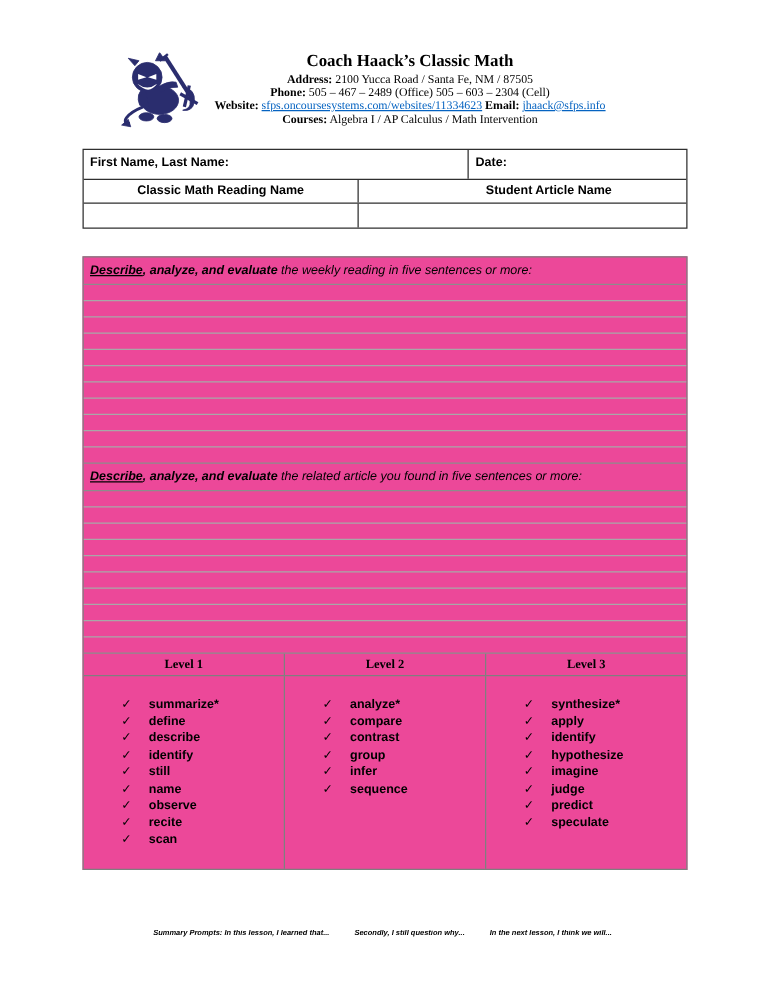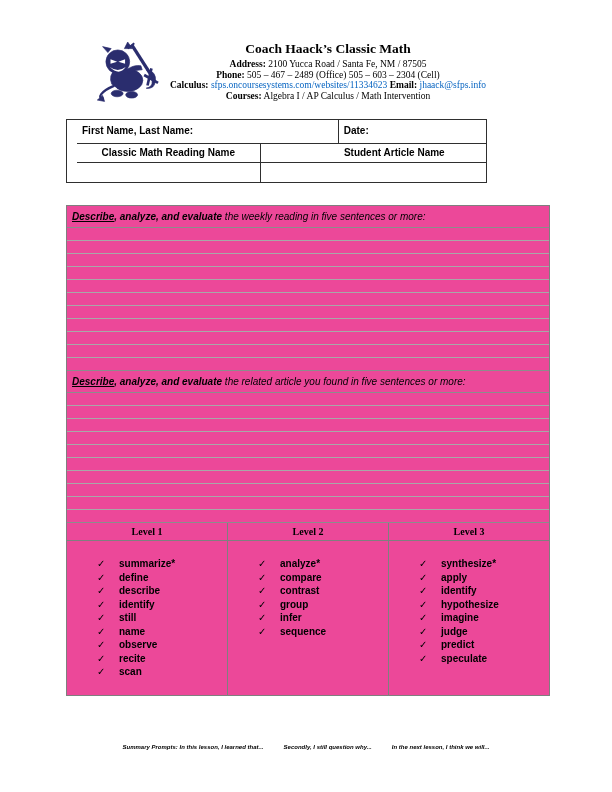--- a/index.html
+++ b/index.html
@@ -100,7 +100,7 @@
     <span>505 – 467 – 2489 (Office) 505 – 603 – 2304 (Cell)</span>
   </div>
   <div class="line">
-    <b>Calculus:</b>
+    <b>Website:</b>
     <a>sfps.oncoursesystems.com/websites/11334623</a>
     <b>Email:</b>
     <a>jhaack@sfps.info</a>

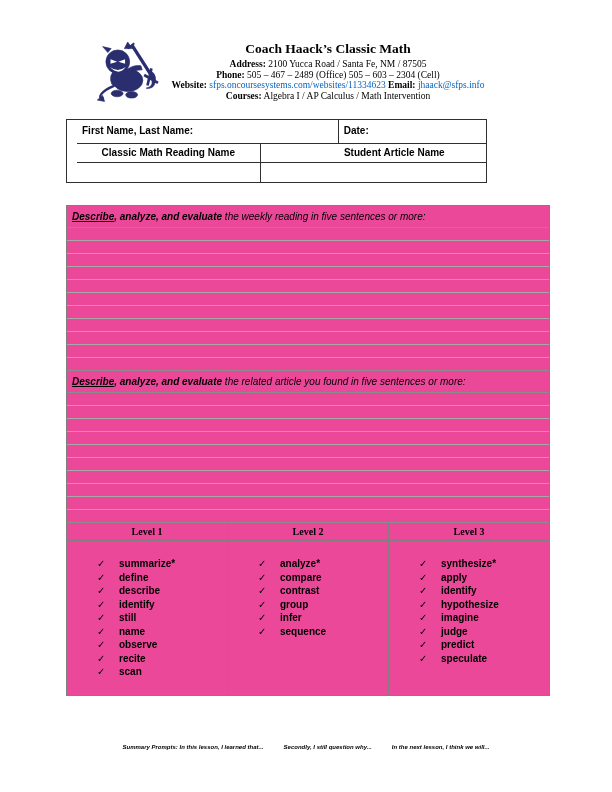--- a/index.html
+++ b/index.html
@@ -15,7 +15,7 @@
   .hdr .title{font-size:13.5px;font-weight:bold;margin-bottom:2px;text-align:center;}
   .hdr .line{font-size:9.5px;line-height:10.5px;}
   .hdr b{font-weight:bold;}
-  .hdr a{color:#0563c1;cursor:pointer;}
+  .hdr a{color:#0563c1;text-decoration:underline;cursor:pointer;}
   
   .info{position:absolute;left:66px;top:119px;width:421px;border:1px solid #2f2f2f;box-sizing:border-box;padding-left:10px;}
   .info .row{display:flex;box-sizing:border-box;}

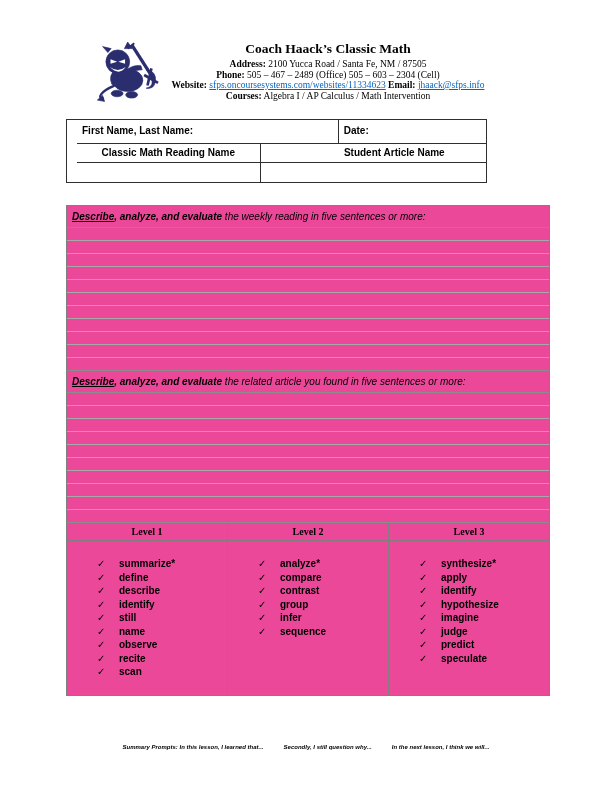--- a/index.html
+++ b/index.html
@@ -17,7 +17,7 @@
   .hdr b{font-weight:bold;}
   .hdr a{color:#0563c1;text-decoration:underline;cursor:pointer;}
   
-  .info{position:absolute;left:66px;top:119px;width:421px;border:1px solid #2f2f2f;box-sizing:border-box;padding-left:10px;}
+  .info{position:absolute;left:66px;top:119px;width:484px;border:1px solid #2f2f2f;box-sizing:border-box;}
   .info .row{display:flex;box-sizing:border-box;}
   .info .row+.row{border-top:1px solid #2f2f2f;gap:42px;}
   .cell{box-sizing:border-box;font-size:10px;font-weight:bold;}

